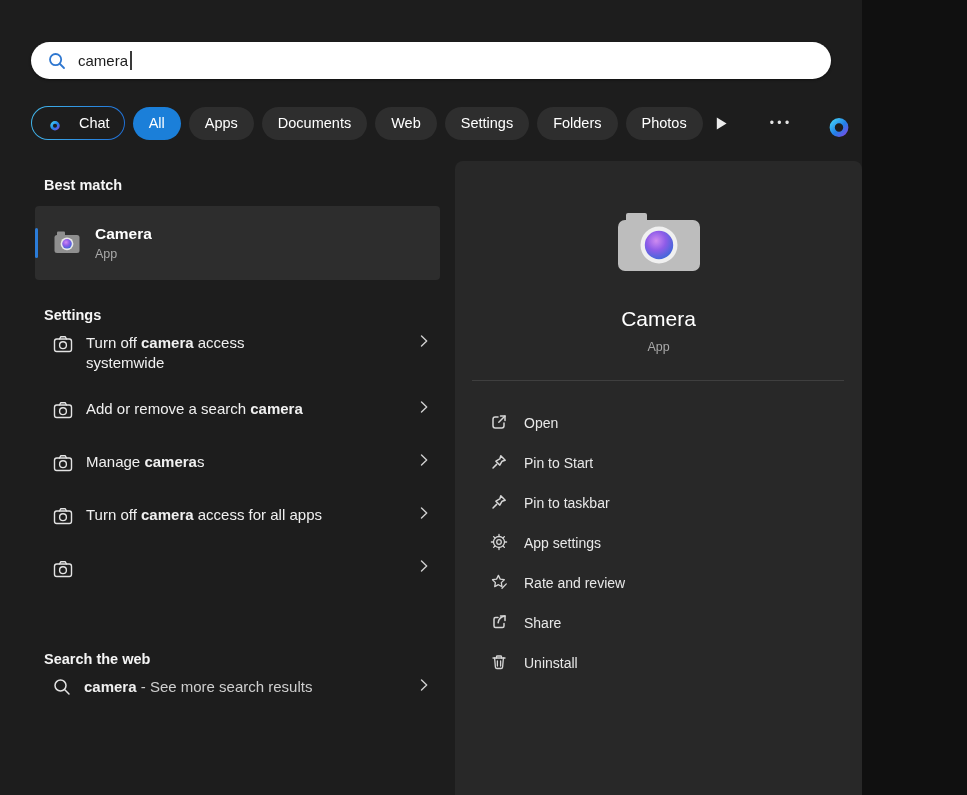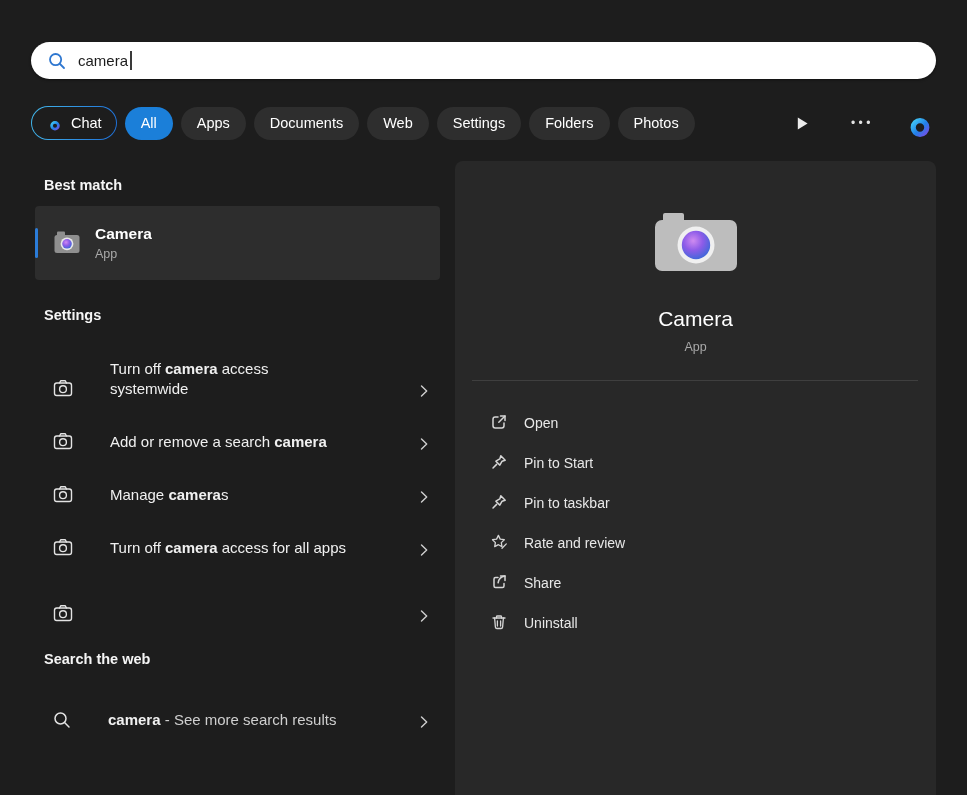--- a/index.html
+++ b/index.html
@@ -6,7 +6,7 @@
   html,body { background:#101010; }
   .root {
     position: relative;
-    width: 967px; height: 795px;
+    width: 862px; height: 795px;
     background: #1d1d1d;
     overflow: hidden;
     font-family: "Liberation Sans", sans-serif;

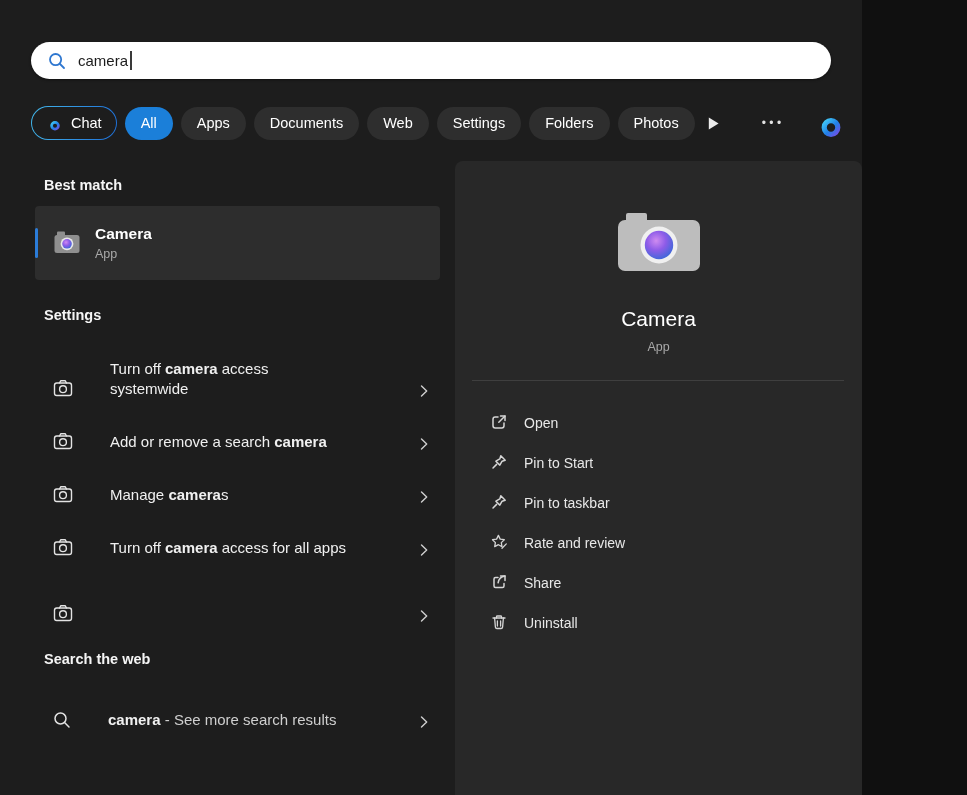--- a/index.html
+++ b/index.html
@@ -26,7 +26,7 @@
   
   .tabs-row { display: flex; align-items: center; margin: 27px 31px 0 31px; gap: 8px; }
   .chat-pill {
-    display: flex; align-items: center; gap: 8px;
+    display: flex; align-items: center; gap: 16px;
     height: 34px; padding: 0 14px; border-radius: 17px;
     font-size: 14.5px; color:#ffffff; font-family: inherit; cursor: pointer;
     background: linear-gradient(#1d1d1d,#1d1d1d) padding-box,

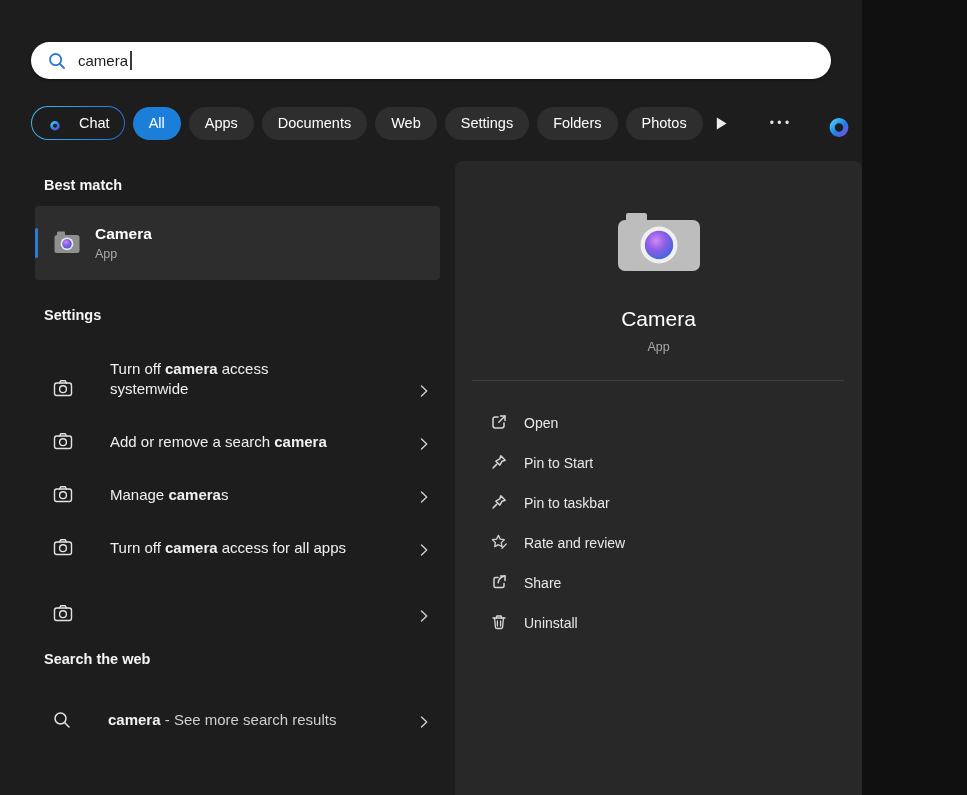--- a/index.html
+++ b/index.html
@@ -61,7 +61,7 @@
   .bm-title { font-size: 15.5px; font-weight: 700; }
   .bm-sub { font-size: 12.5px; color: #a9a9a9; margin-top: 4px; }
   
-  .result-row { display: flex; align-items: flex-end; padding: 0 10px 0 17px; min-height: 53px; cursor: pointer; gap: 24px; }
+  .result-row { display: flex; align-items: flex-start; padding: 0 10px 0 17px; min-height: 53px; cursor: pointer; }
   .result-row.two-line { min-height: 66px; }
   .row-icon { flex: none; margin-right: 12px; display: flex; color:#e3e3e3; }
   .row-label { font-size: 15px; color: #f0f0f0; line-height: 1.35; }

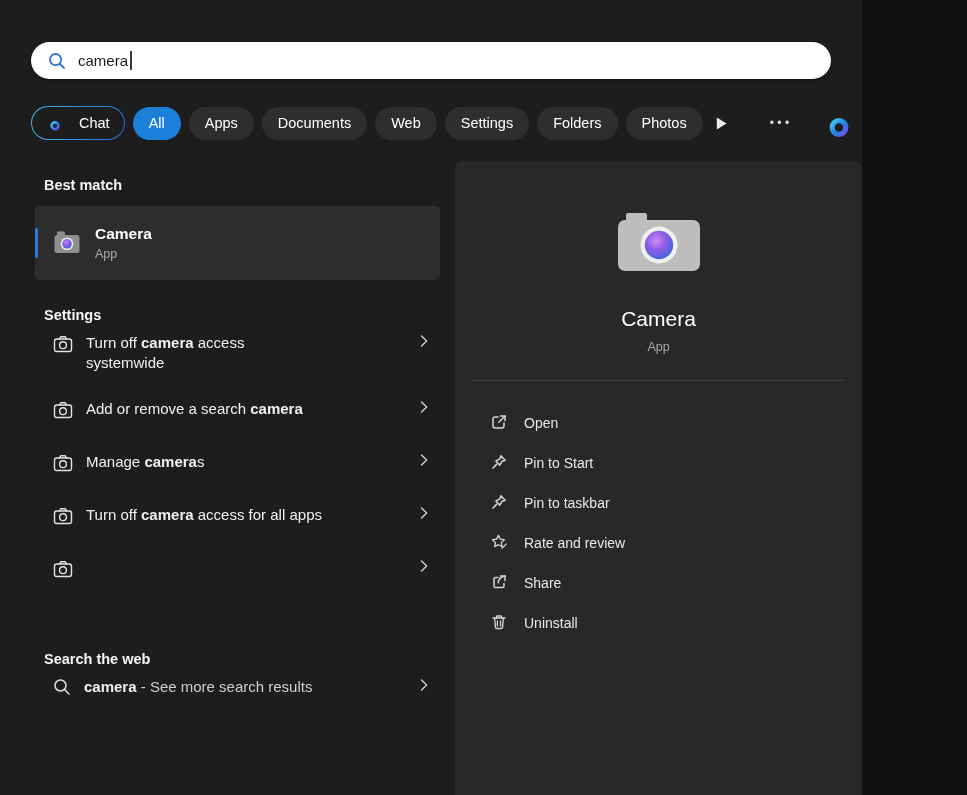--- a/index.html
+++ b/index.html
@@ -321,6 +321,16 @@
         <span>Pin to taskbar</span>
       </div>
 
+      <div class="action-row">
+        <span class="a-icon">
+          <svg width="18" height="18" viewBox="0 0 18 18" fill="none" stroke="currentColor" stroke-width="1.3" stroke-linecap="round">
+              <circle cx="9" cy="9" r="5.5"></circle>
+              <circle cx="9" cy="9" r="2.3"></circle>
+              <path d="M9 1.4v2M9 14.6v2M1.4 9h2M14.6 9h2M3.6 3.6l1.4 1.4M13 13l1.4 1.4M14.4 3.6L13 5M5 13l-1.4 1.4"></path>
+            </svg>
+        </span>
+        <span>App settings</span>
+      </div>
 
       <div class="action-row">
         <span class="a-icon">

